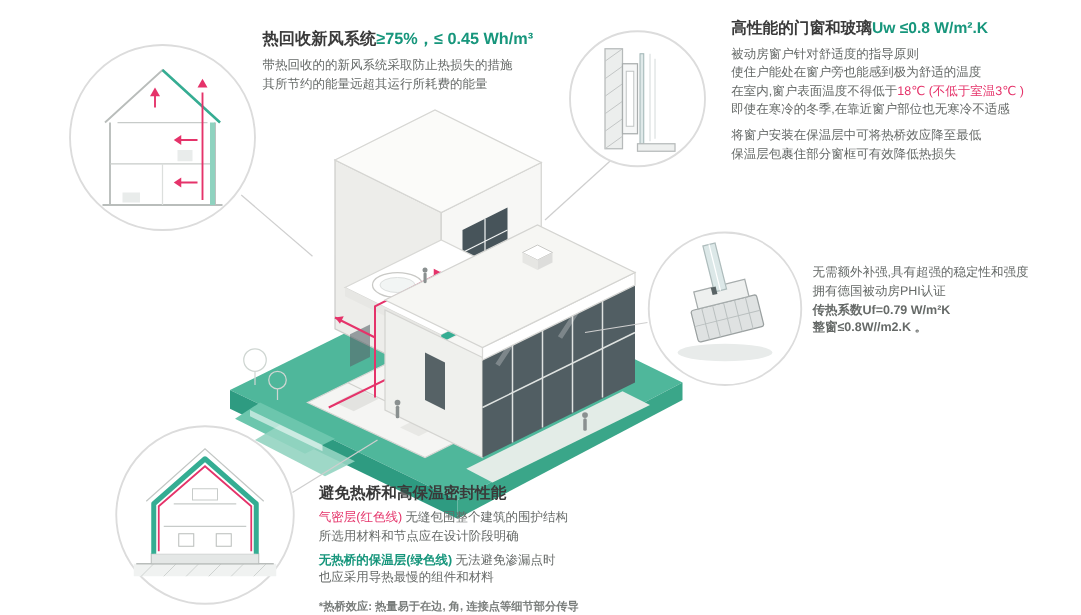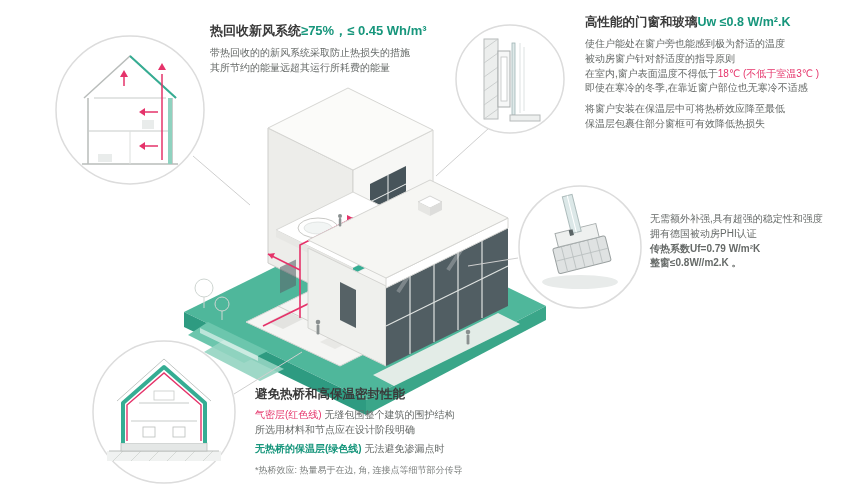--- a/index.html
+++ b/index.html
@@ -206,8 +206,8 @@
       <span>高性能的门窗和玻璃</span><span class="teal">Uw ≤0.8 W/m².K</span>
     </div>
     <div style="height:6px;"></div>
+    <div class="bls">被动房窗户针对舒适度的指导原则</div>
     <div class="bls">使住户能处在窗户旁也能感到极为舒适的温度</div>
-    <div class="bls">被动房窗户针对舒适度的指导原则</div>
     <div class="bls">
       <span>在室内,窗户表面温度不得低于</span><span class="red">18℃ (不低于室温3℃ )</span>
     </div>

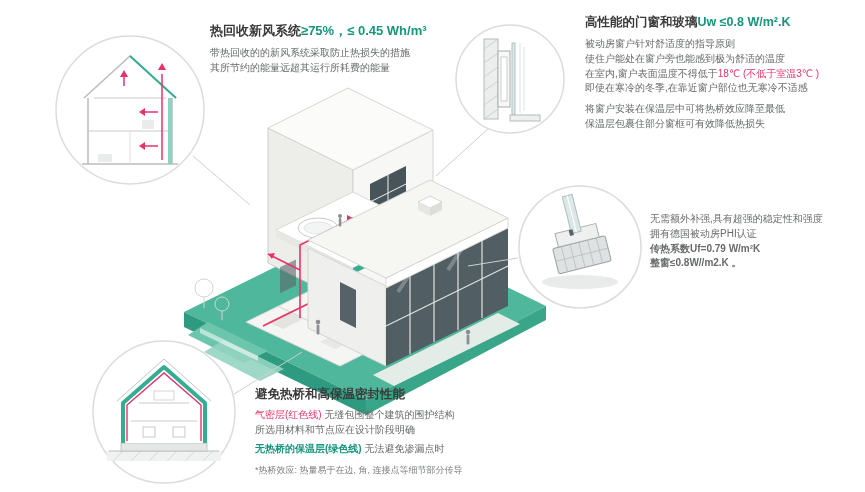--- a/index.html
+++ b/index.html
@@ -235,6 +235,7 @@
     <div class="bls">
       <span class="tealb">无热桥的保温层(绿色线)</span><span> 无法避免渗漏点时</span>
     </div>
+    <div class="bls">也应采用导热最慢的组件和材料</div>
     <div class="footnote">*热桥效应: 热量易于在边, 角, 连接点等细节部分传导</div>
   </div>
 

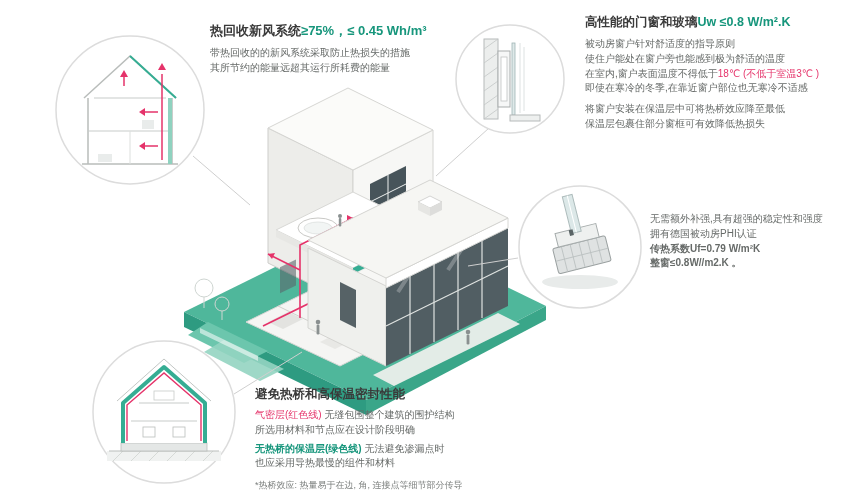--- a/index.html
+++ b/index.html
@@ -17,7 +17,7 @@
   .bl { color:#666a68; font-size:10px; line-height:1.5; }
   .bls { color:#666a68; font-size:10px; line-height:1.48; }
   .gap { height:6px; }
-  .footnote { color:#7a7e7c; font-size:9px; margin-top:8px; }
+  .footnote { color:#7a7e7c; font-size:9px; margin-top:8px;font-weight:bold; }
 </style>
 </head>
 <body>

